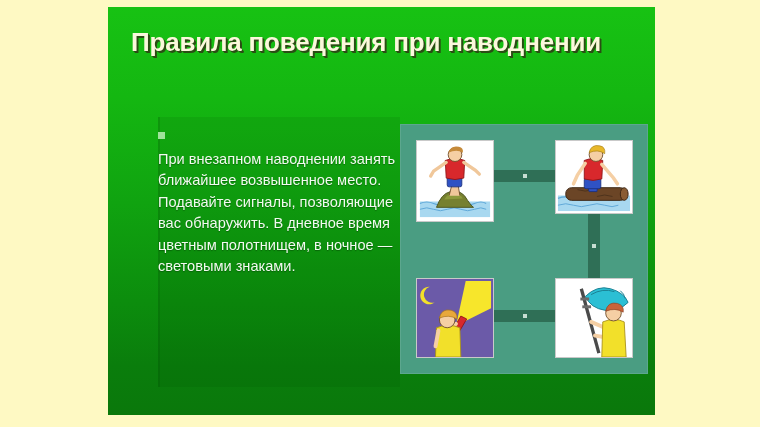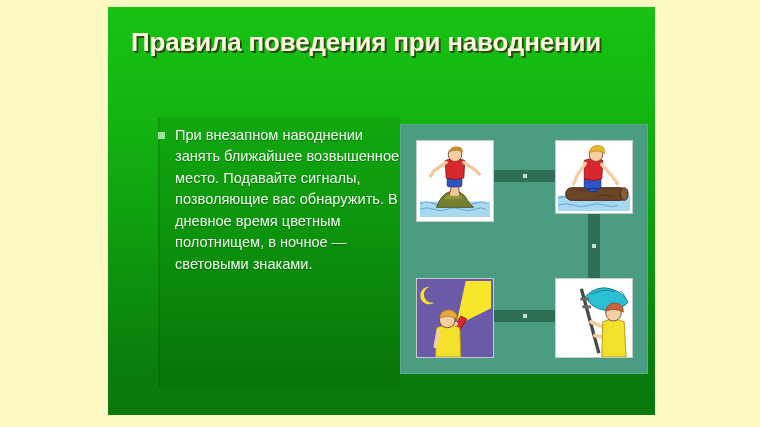--- a/index.html
+++ b/index.html
@@ -72,6 +72,7 @@
     display: flex;
     align-items: flex-start;
     gap: 10px;
+    flex-direction: column;
   }
   .bullet-mark {
     flex: 0 0 auto;

